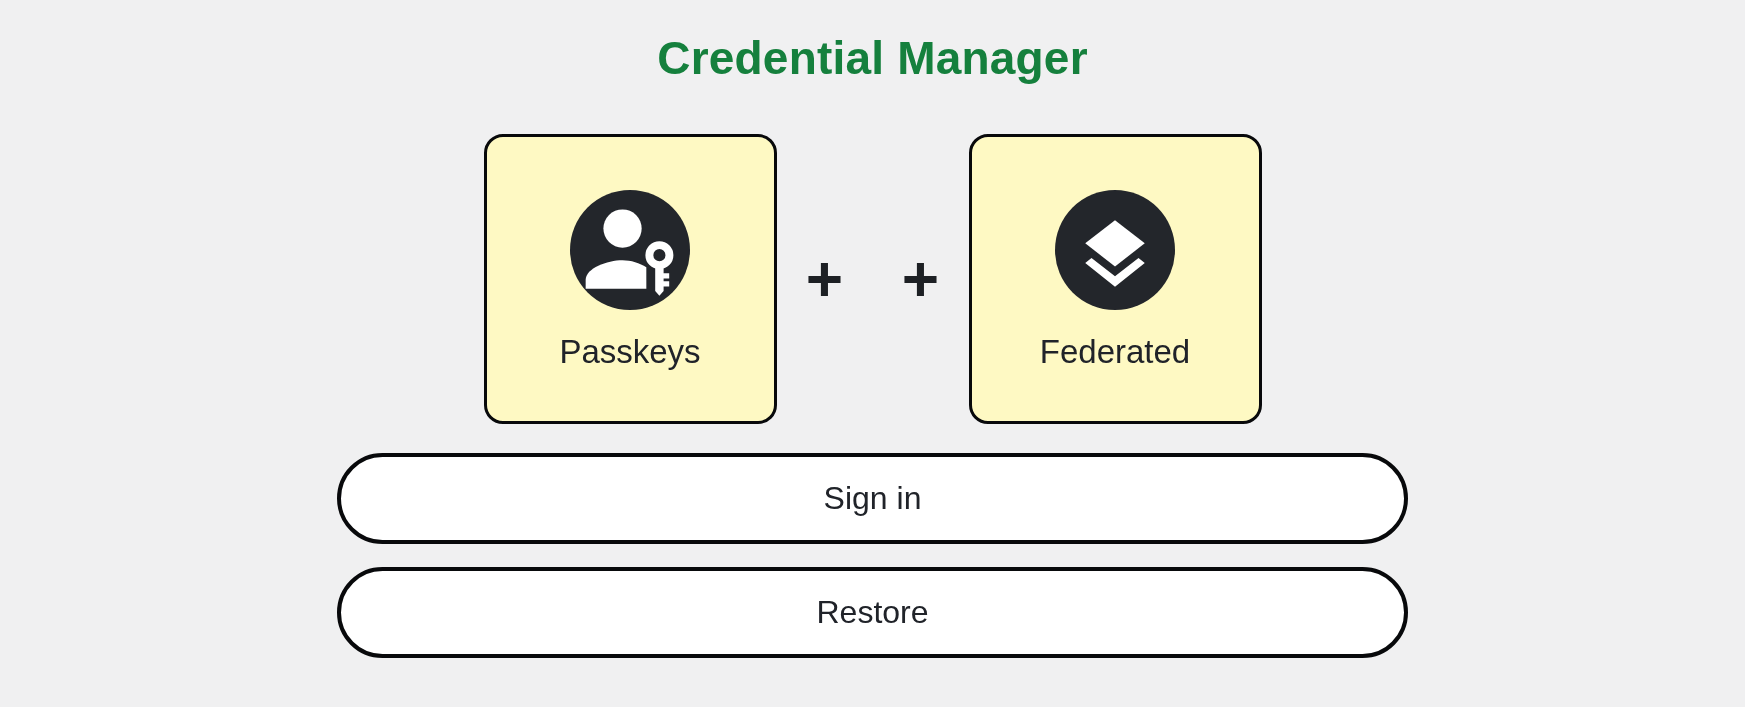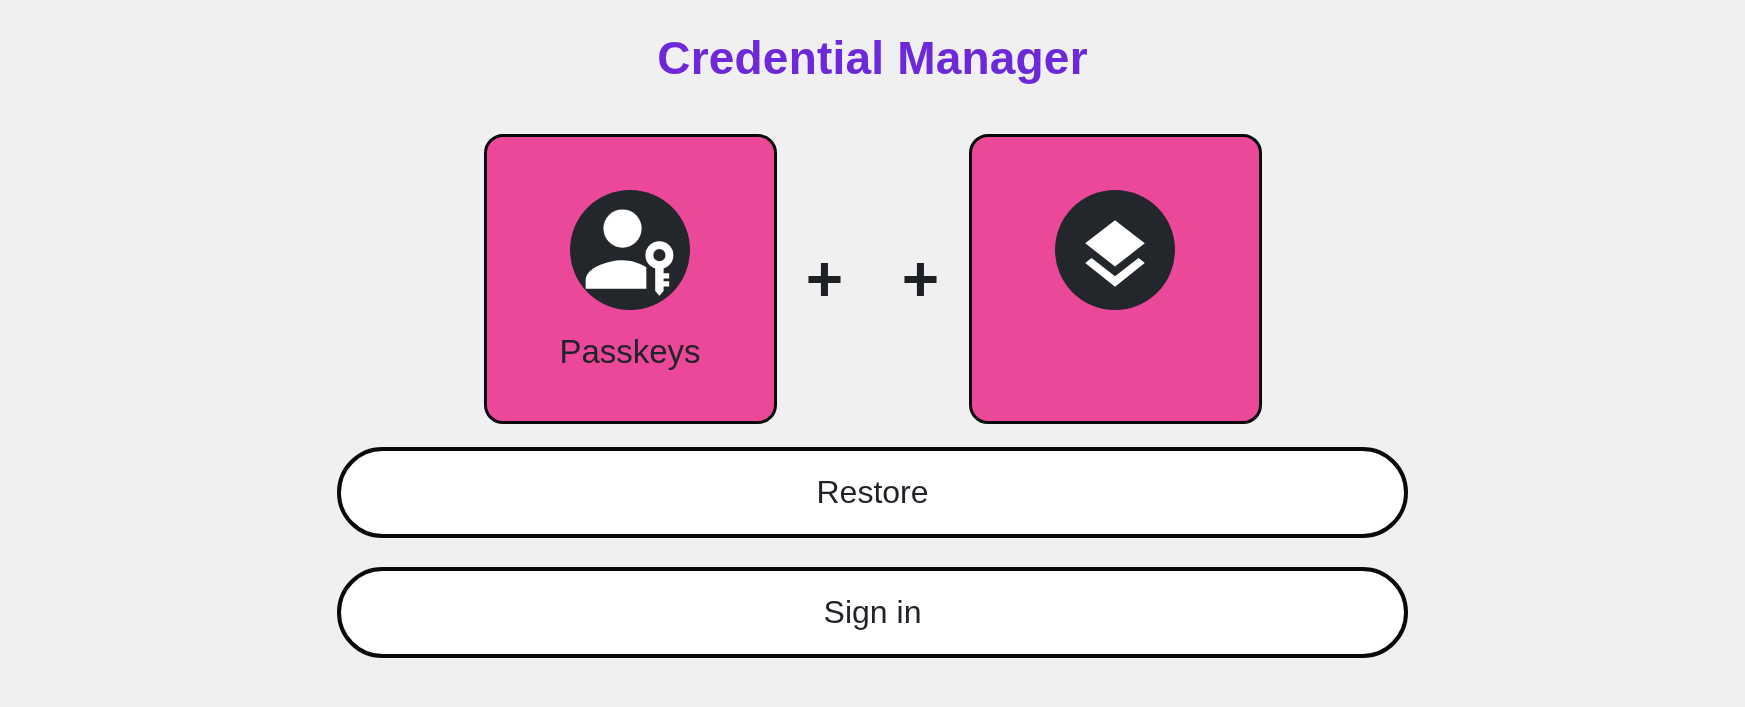--- a/index.html
+++ b/index.html
@@ -22,7 +22,7 @@
     font-size: 46px;
     line-height: 54px;
     font-weight: 700;
-    color: #6d28d9;
+    color: #15803d;
     letter-spacing: 0.2px;
   }
   .cards-row {

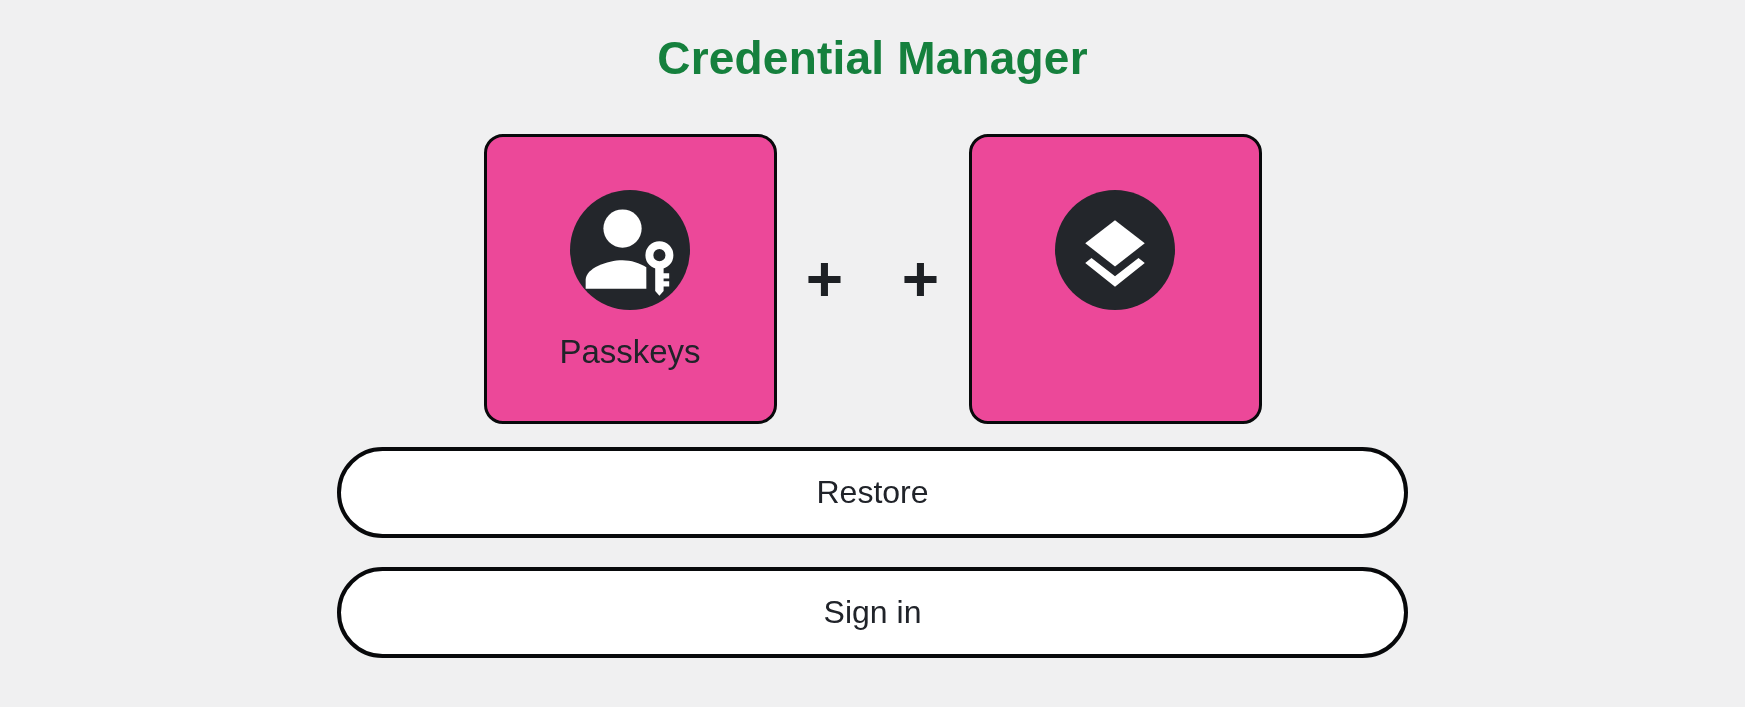--- a/index.html
+++ b/index.html
@@ -35,7 +35,7 @@
   .cred-card {
     width: 293px;
     height: 290px;
-    background: #ec4899;
+    background: #fef9c3;
     border: 3px solid #08090b;
     border-radius: 19px;
     display: flex;

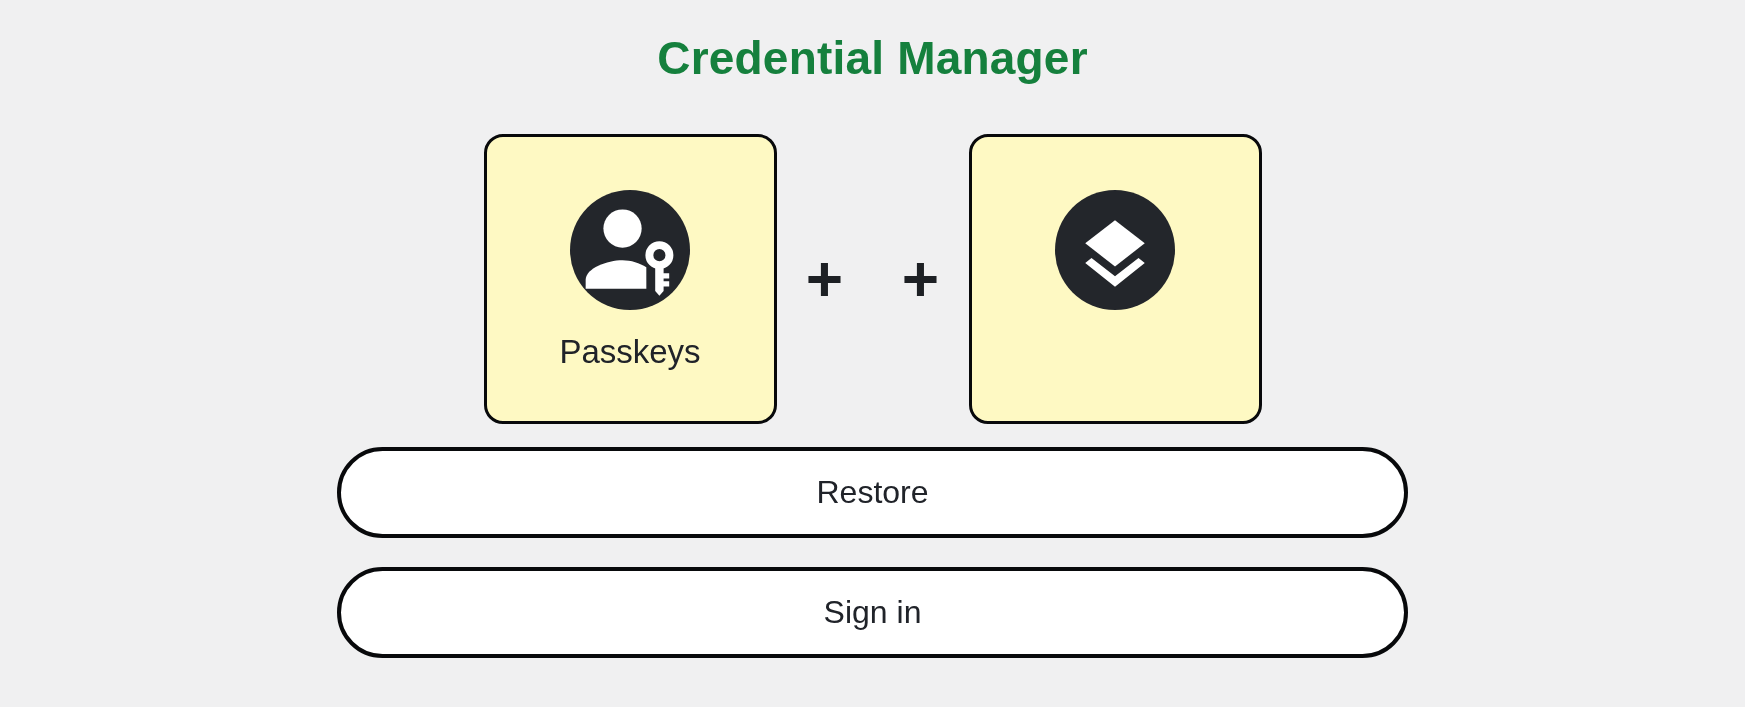--- a/index.html
+++ b/index.html
@@ -136,6 +136,7 @@
           </svg>
         </span>
       </div>
+      <div class="card-label">Federated</div>
     </div>
 
   </div>

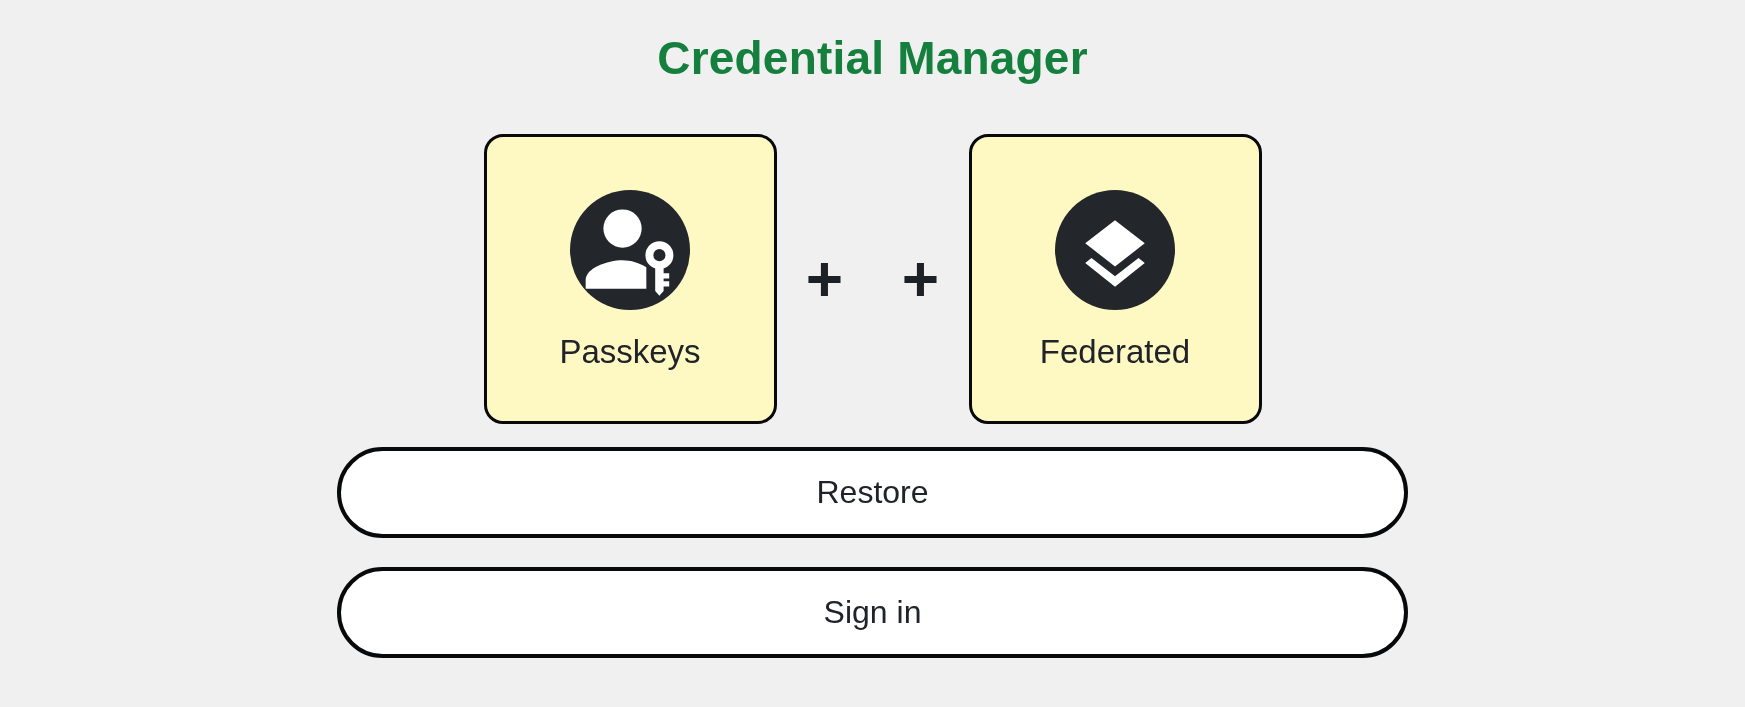--- a/index.html
+++ b/index.html
@@ -142,8 +142,8 @@
   </div>
 
   <div class="buttons-col">
+    <button class="pill-button sign-in">Sign in</button>
     <button class="pill-button restore">Restore</button>
-    <button class="pill-button sign-in">Sign in</button>
   </div>
 
 </div>

